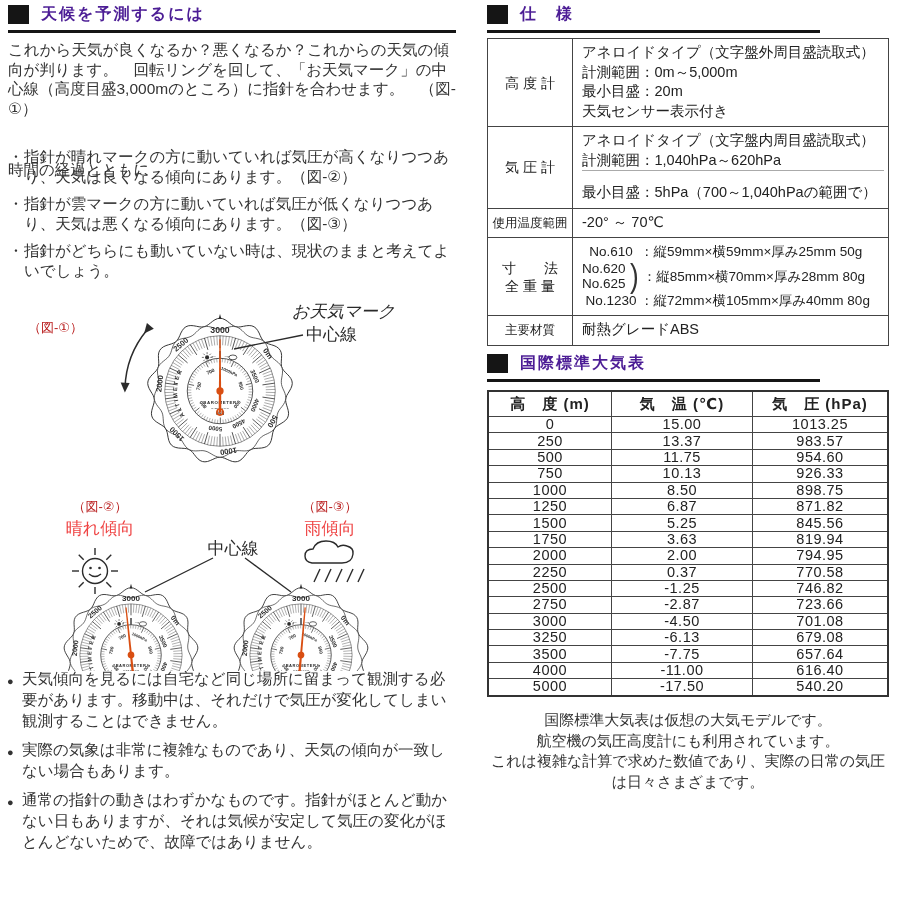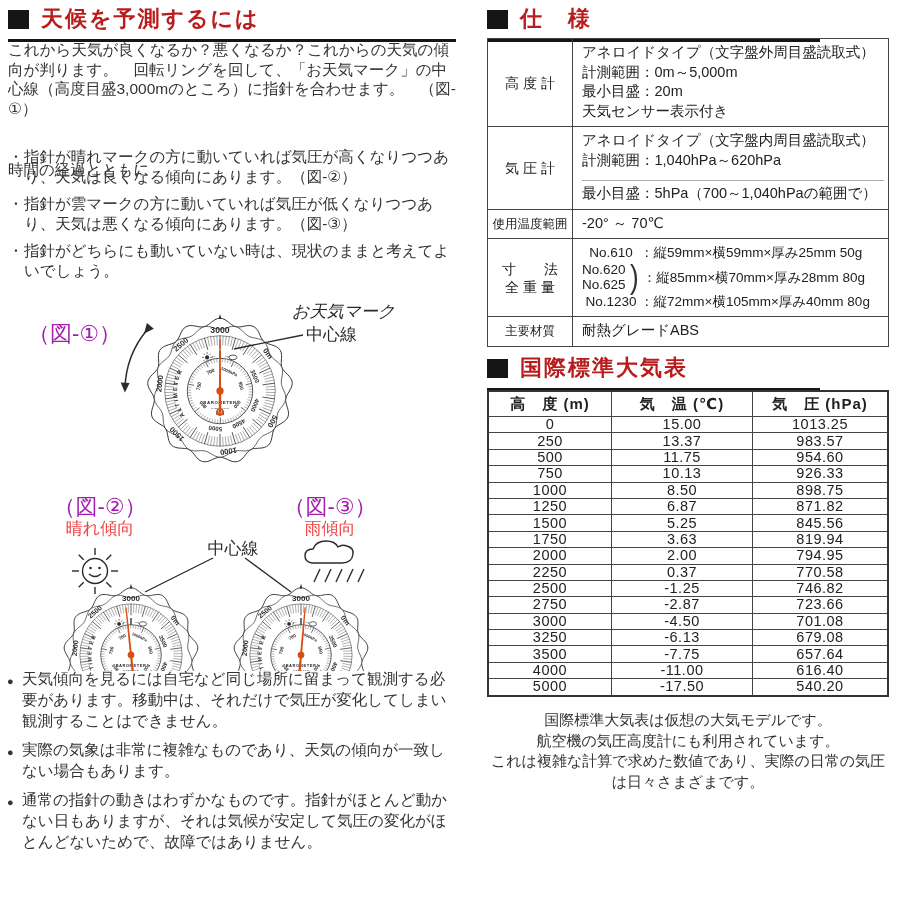--- a/index.html
+++ b/index.html
@@ -12,7 +12,7 @@
   
   .sec-head{display:flex;align-items:center;gap:12px;border-bottom:3px solid #151515;padding-bottom:5px;width:100%;}
   .sec-square{width:21px;height:19px;background:#151515;flex:0 0 auto;}
-  .sec-title{font-size:22px;font-weight:bold;letter-spacing:2px;color:#b91c1c;}
+  .sec-title{font-size:16px;font-weight:bold;letter-spacing:2px;color:#4c1d95;}
   
   .intro{font-size:15.5px;line-height:19.5px;margin:0;text-align:left;}
   .time-head{font-size:15.5px;}

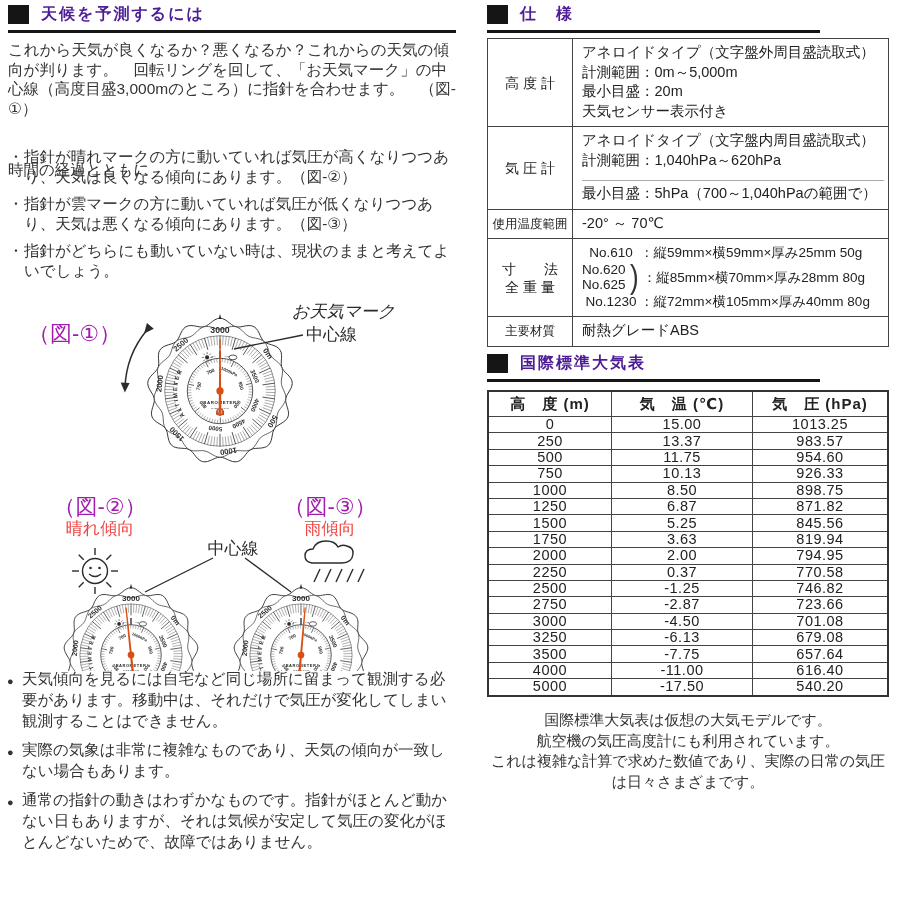--- a/index.html
+++ b/index.html
@@ -35,7 +35,7 @@
   table.spec th.sm{font-size:12.5px;}
   table.spec td{border:1.5px solid #444;padding:4px 4px 5px 9px;line-height:19.5px;font-size:14.5px;vertical-align:middle;}
   .spec-line{white-space:nowrap;}
-  .spec-line.rule-top{border-top:1px solid #aaa;padding-top:3px;margin-top:10px;}
+  .spec-line.rule-top{border-top:1px solid #aaa;padding-top:12px;margin-top:0;}
   .dim-line{white-space:nowrap;font-size:13.5px;line-height:19px;display:flex;align-items:center;}
   .dim-model{display:inline-block;width:58px;text-align:center;}
   .dim-group{align-items:center;}

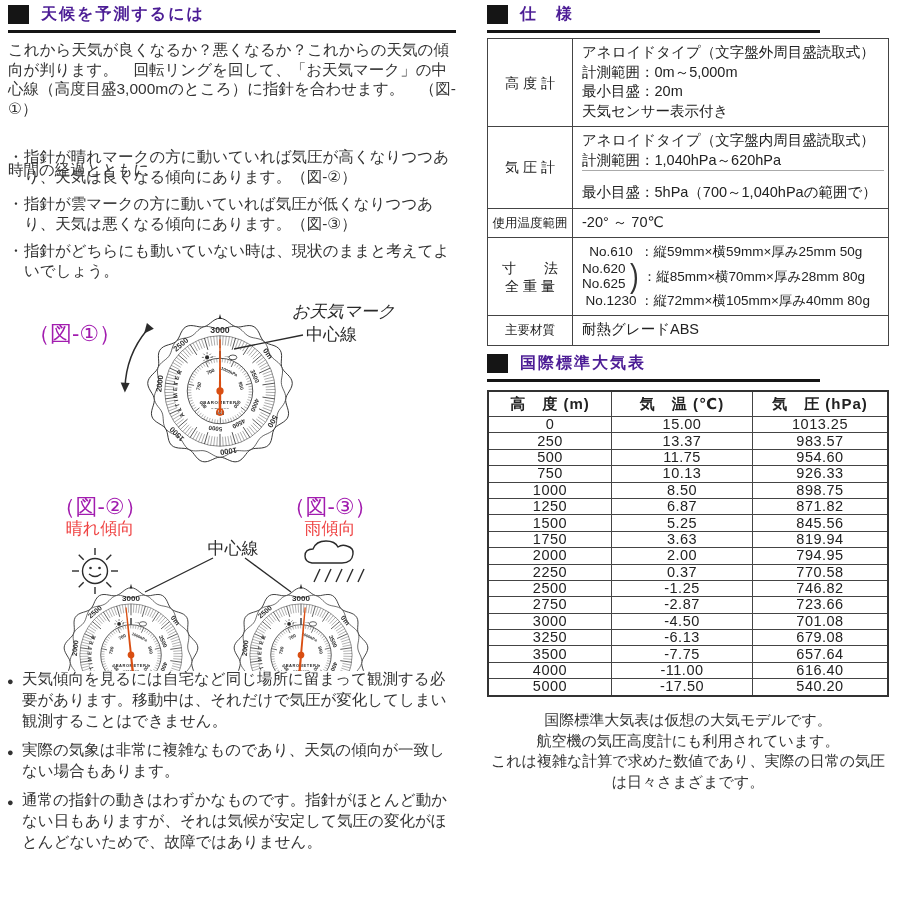--- a/index.html
+++ b/index.html
@@ -21,7 +21,7 @@
   .jp-li.disc{padding-left:14px;line-height:21px;margin-bottom:8px;}
   .jp-li.disc::before{content:"●";position:absolute;left:-1px;font-size:11px;top:3px;}
   
-  .fig-label{font-size:22px;color:#a21caf;}
+  .fig-label{font-size:13px;color:#b91c1c;}
   .fig-caption{font-size:17px;color:#ef4444;}
   .ann{font-size:17px;color:#2a2a2a;}
   .fig-block{width:100%;}

